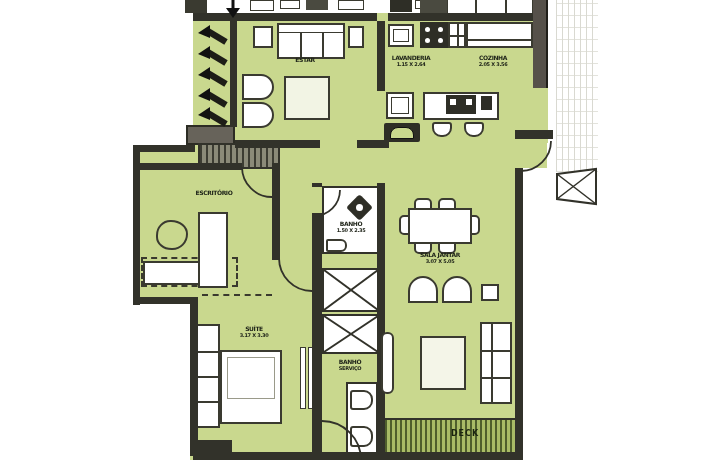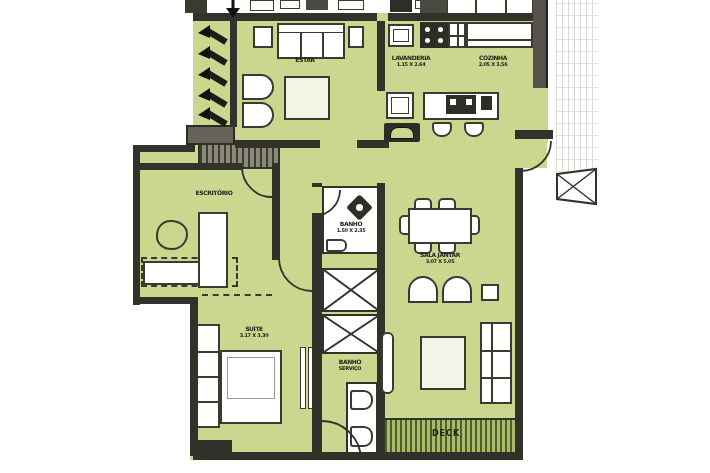--- a/index.html
+++ b/index.html
@@ -237,7 +237,7 @@
   <div class="lbl" style="left:222px;top:326px;width:64px;">
     <span>SUÍTE</span><span class="dims">3.17 X 3.30</span>
   </div>
-  <div class="lbl" style="left:416px;top:430px;width:60px;color:#1b2410;font-size:8px;letter-spacing:1px;">
+  <div class="lbl" style="left:435px;top:430px;width:60px;color:#1b2410;font-size:8px;letter-spacing:1px;">
     <span>DECK</span>
   </div>
 

